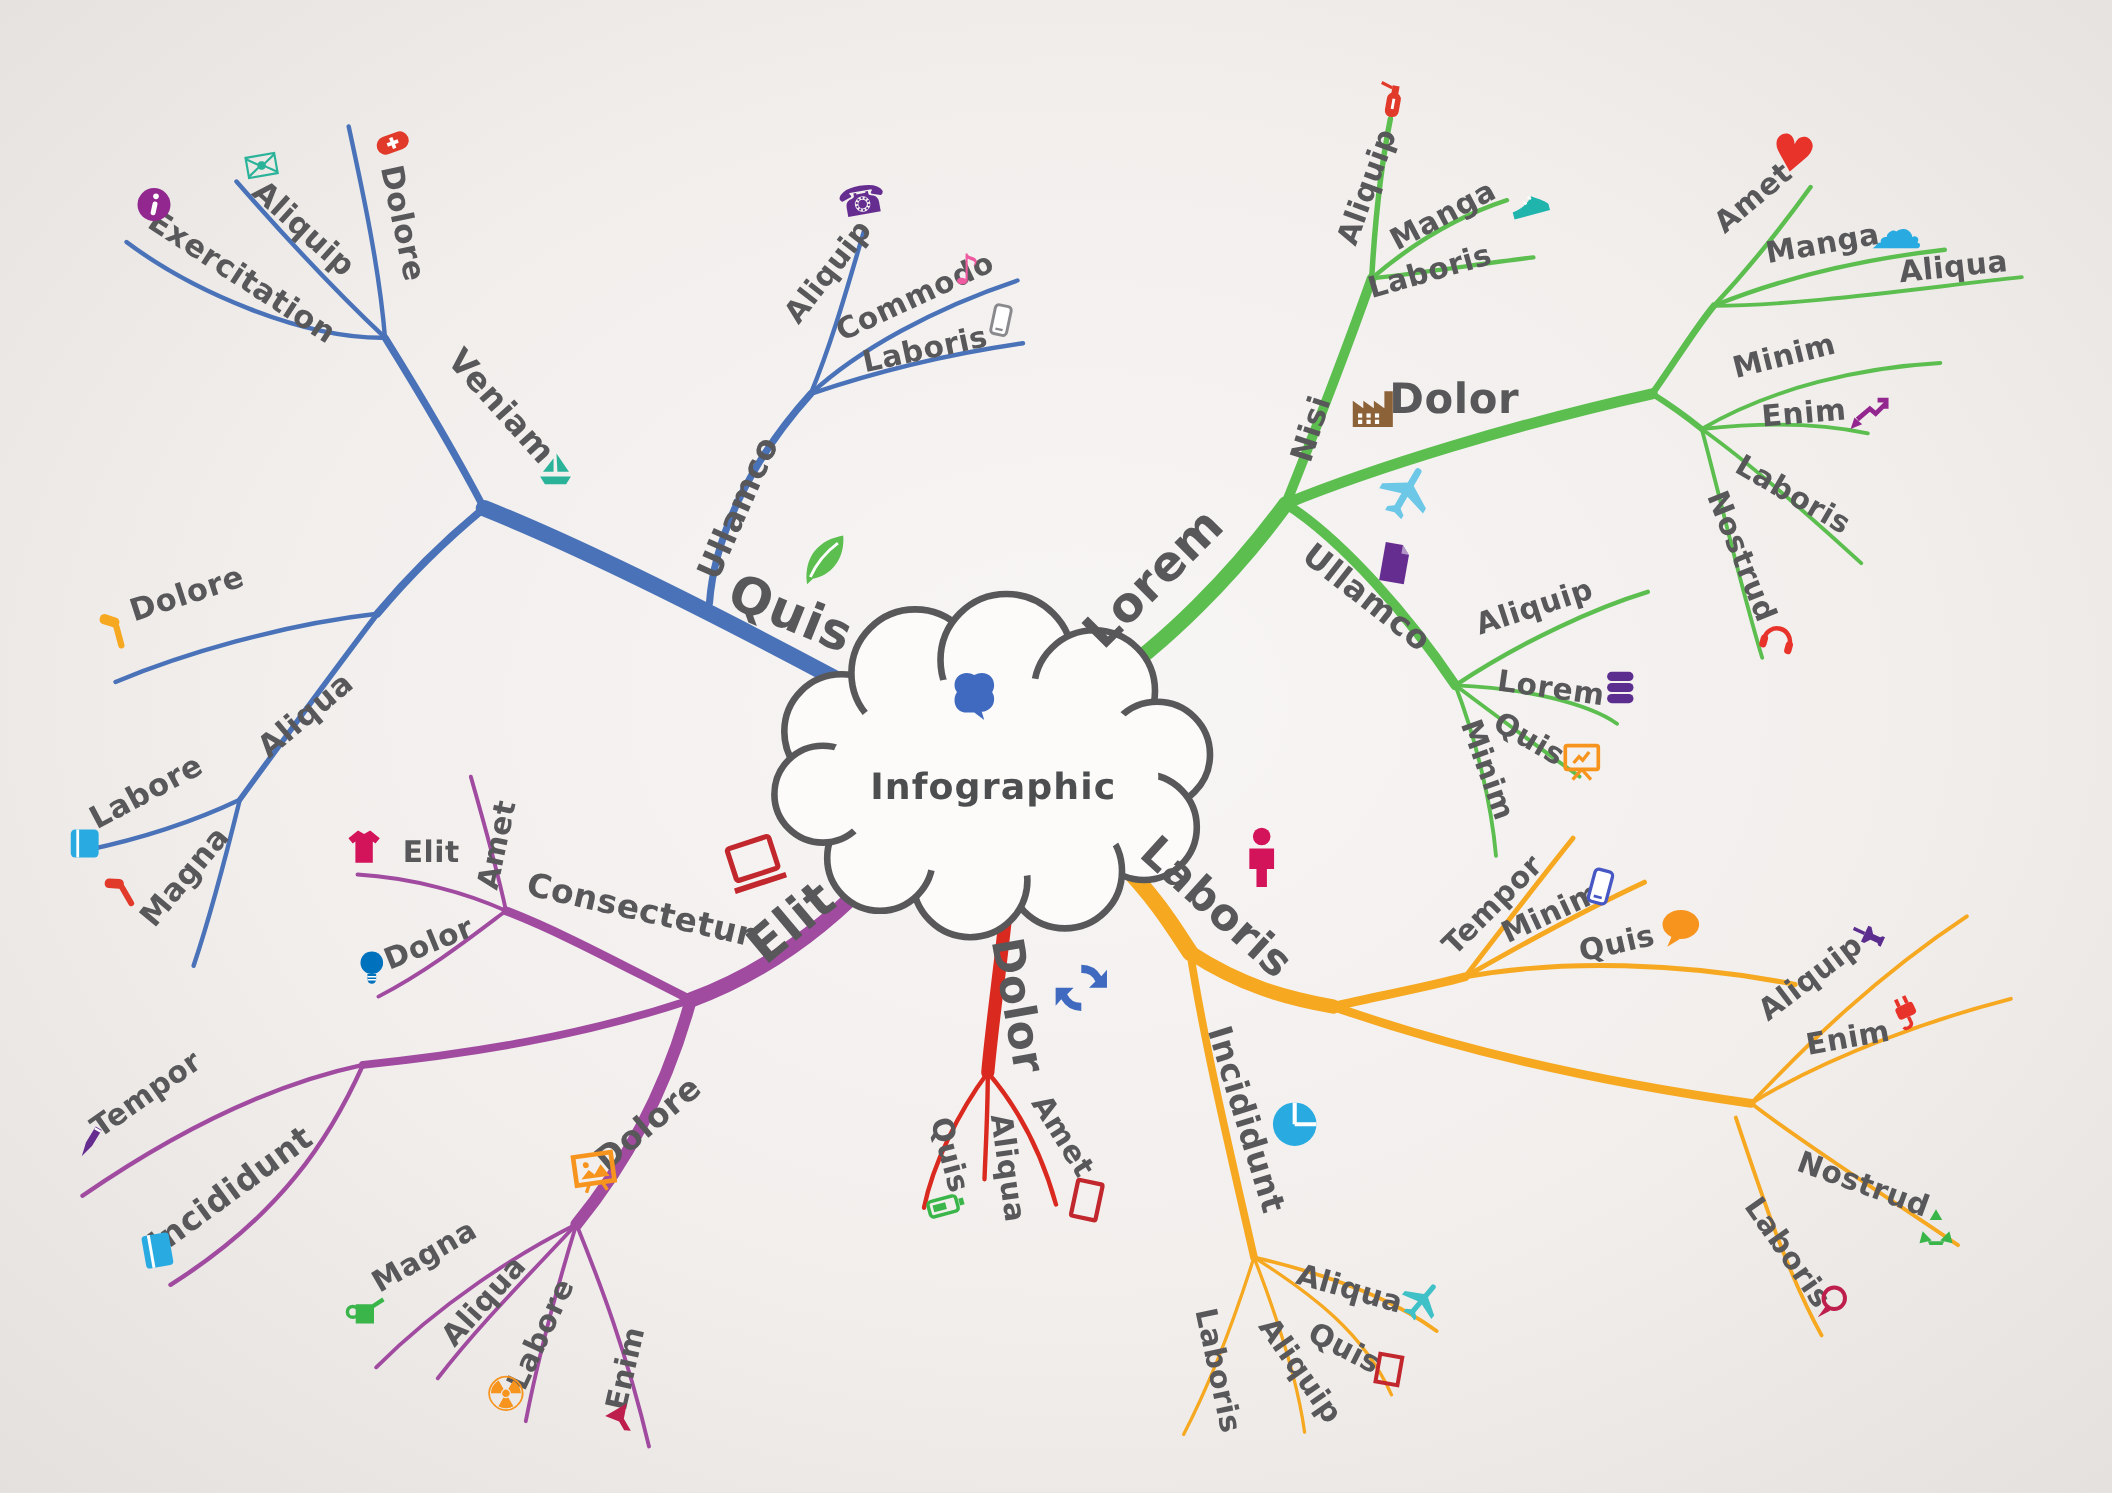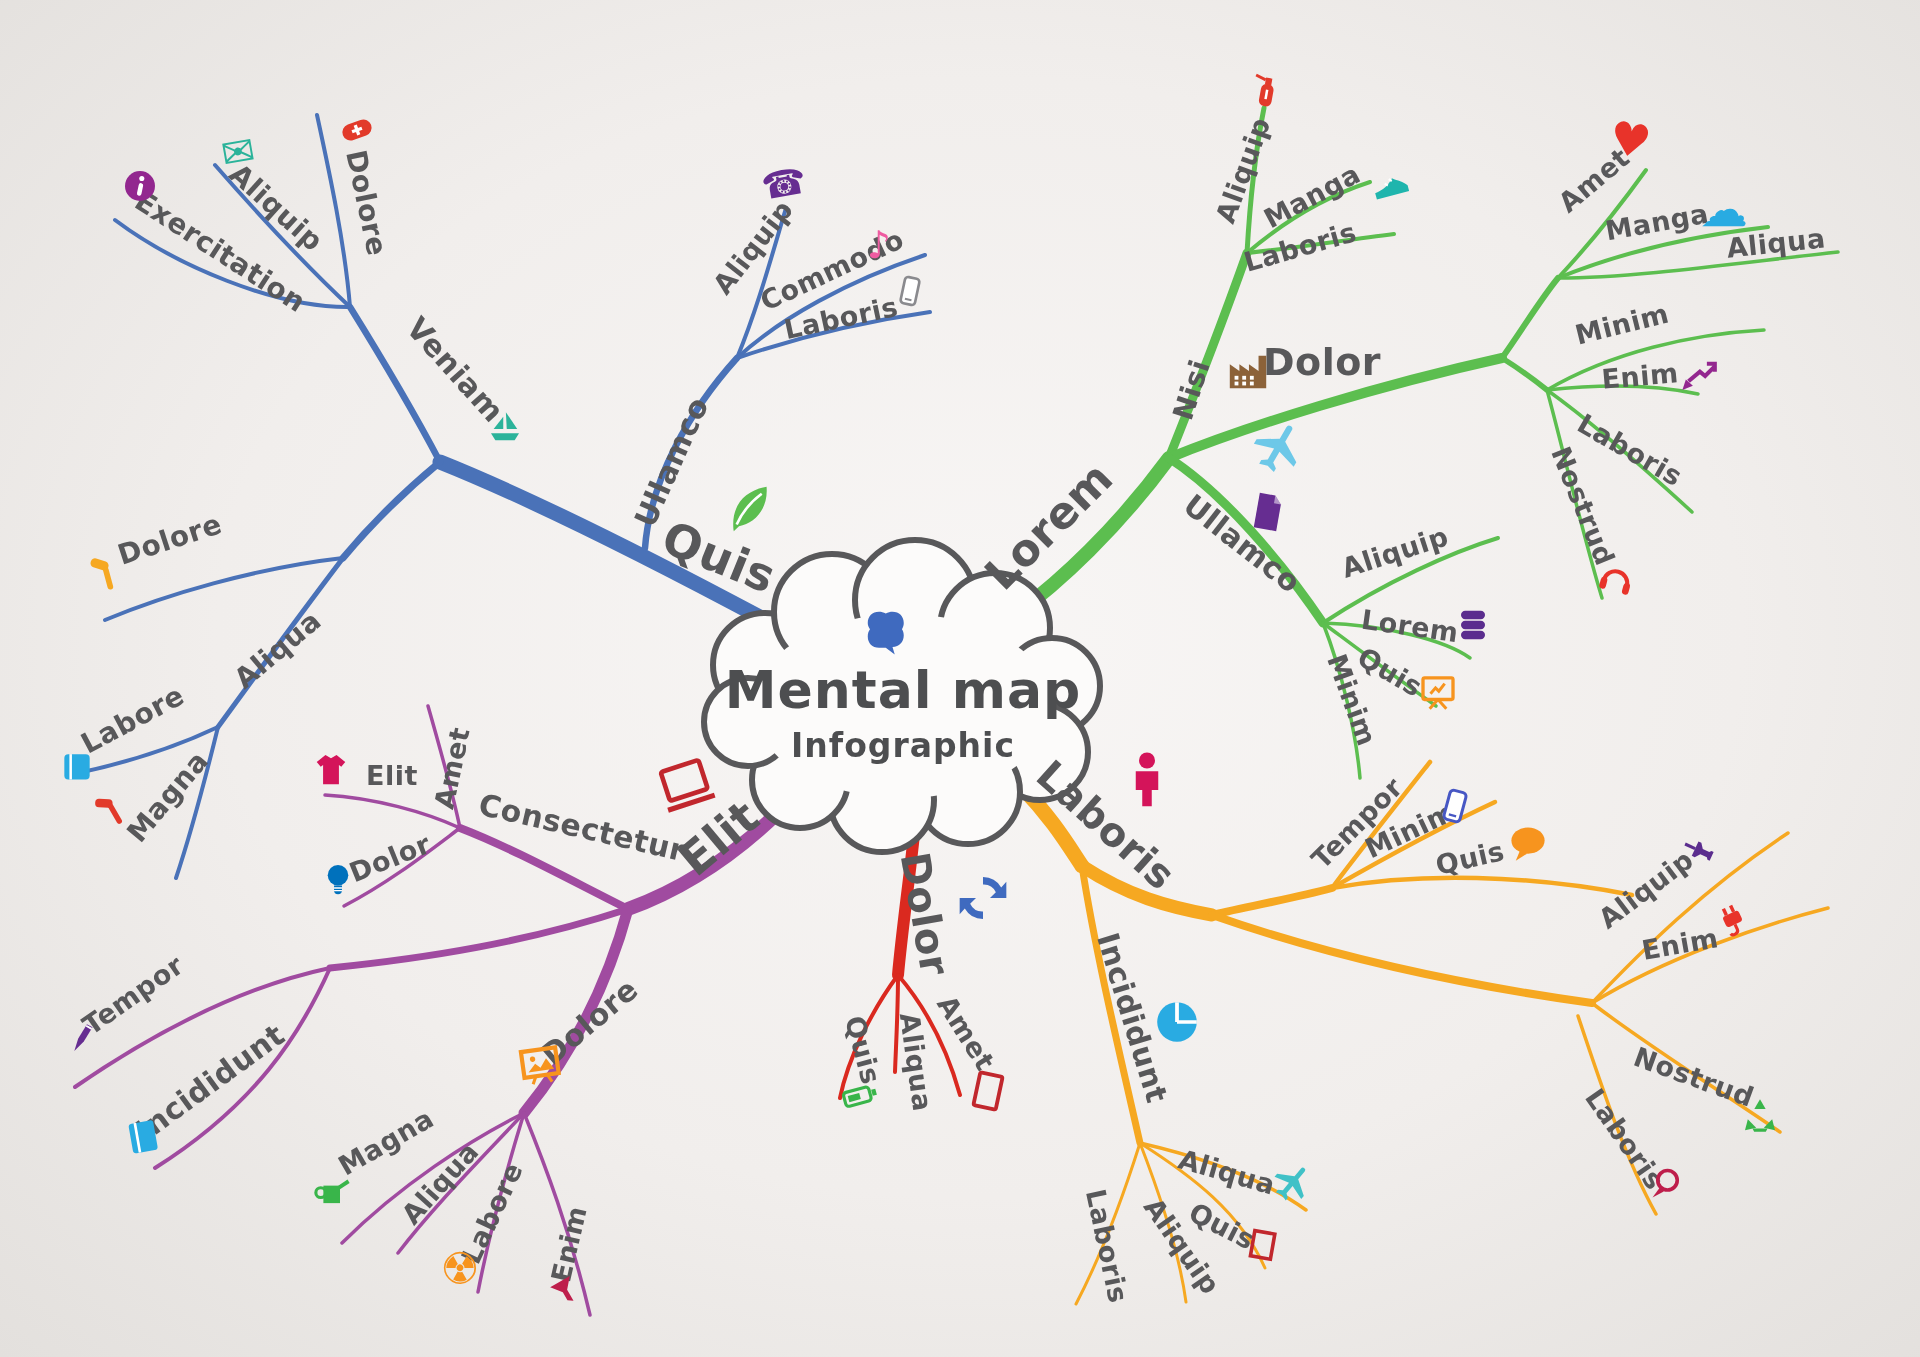--- a/index.html
+++ b/index.html
@@ -135,7 +135,6 @@
   </svg>
 
   <div id="cloud-title">
-    <div class="t1">Mental map</div>
     <div class="t2">Infographic</div>
   </div>
 

